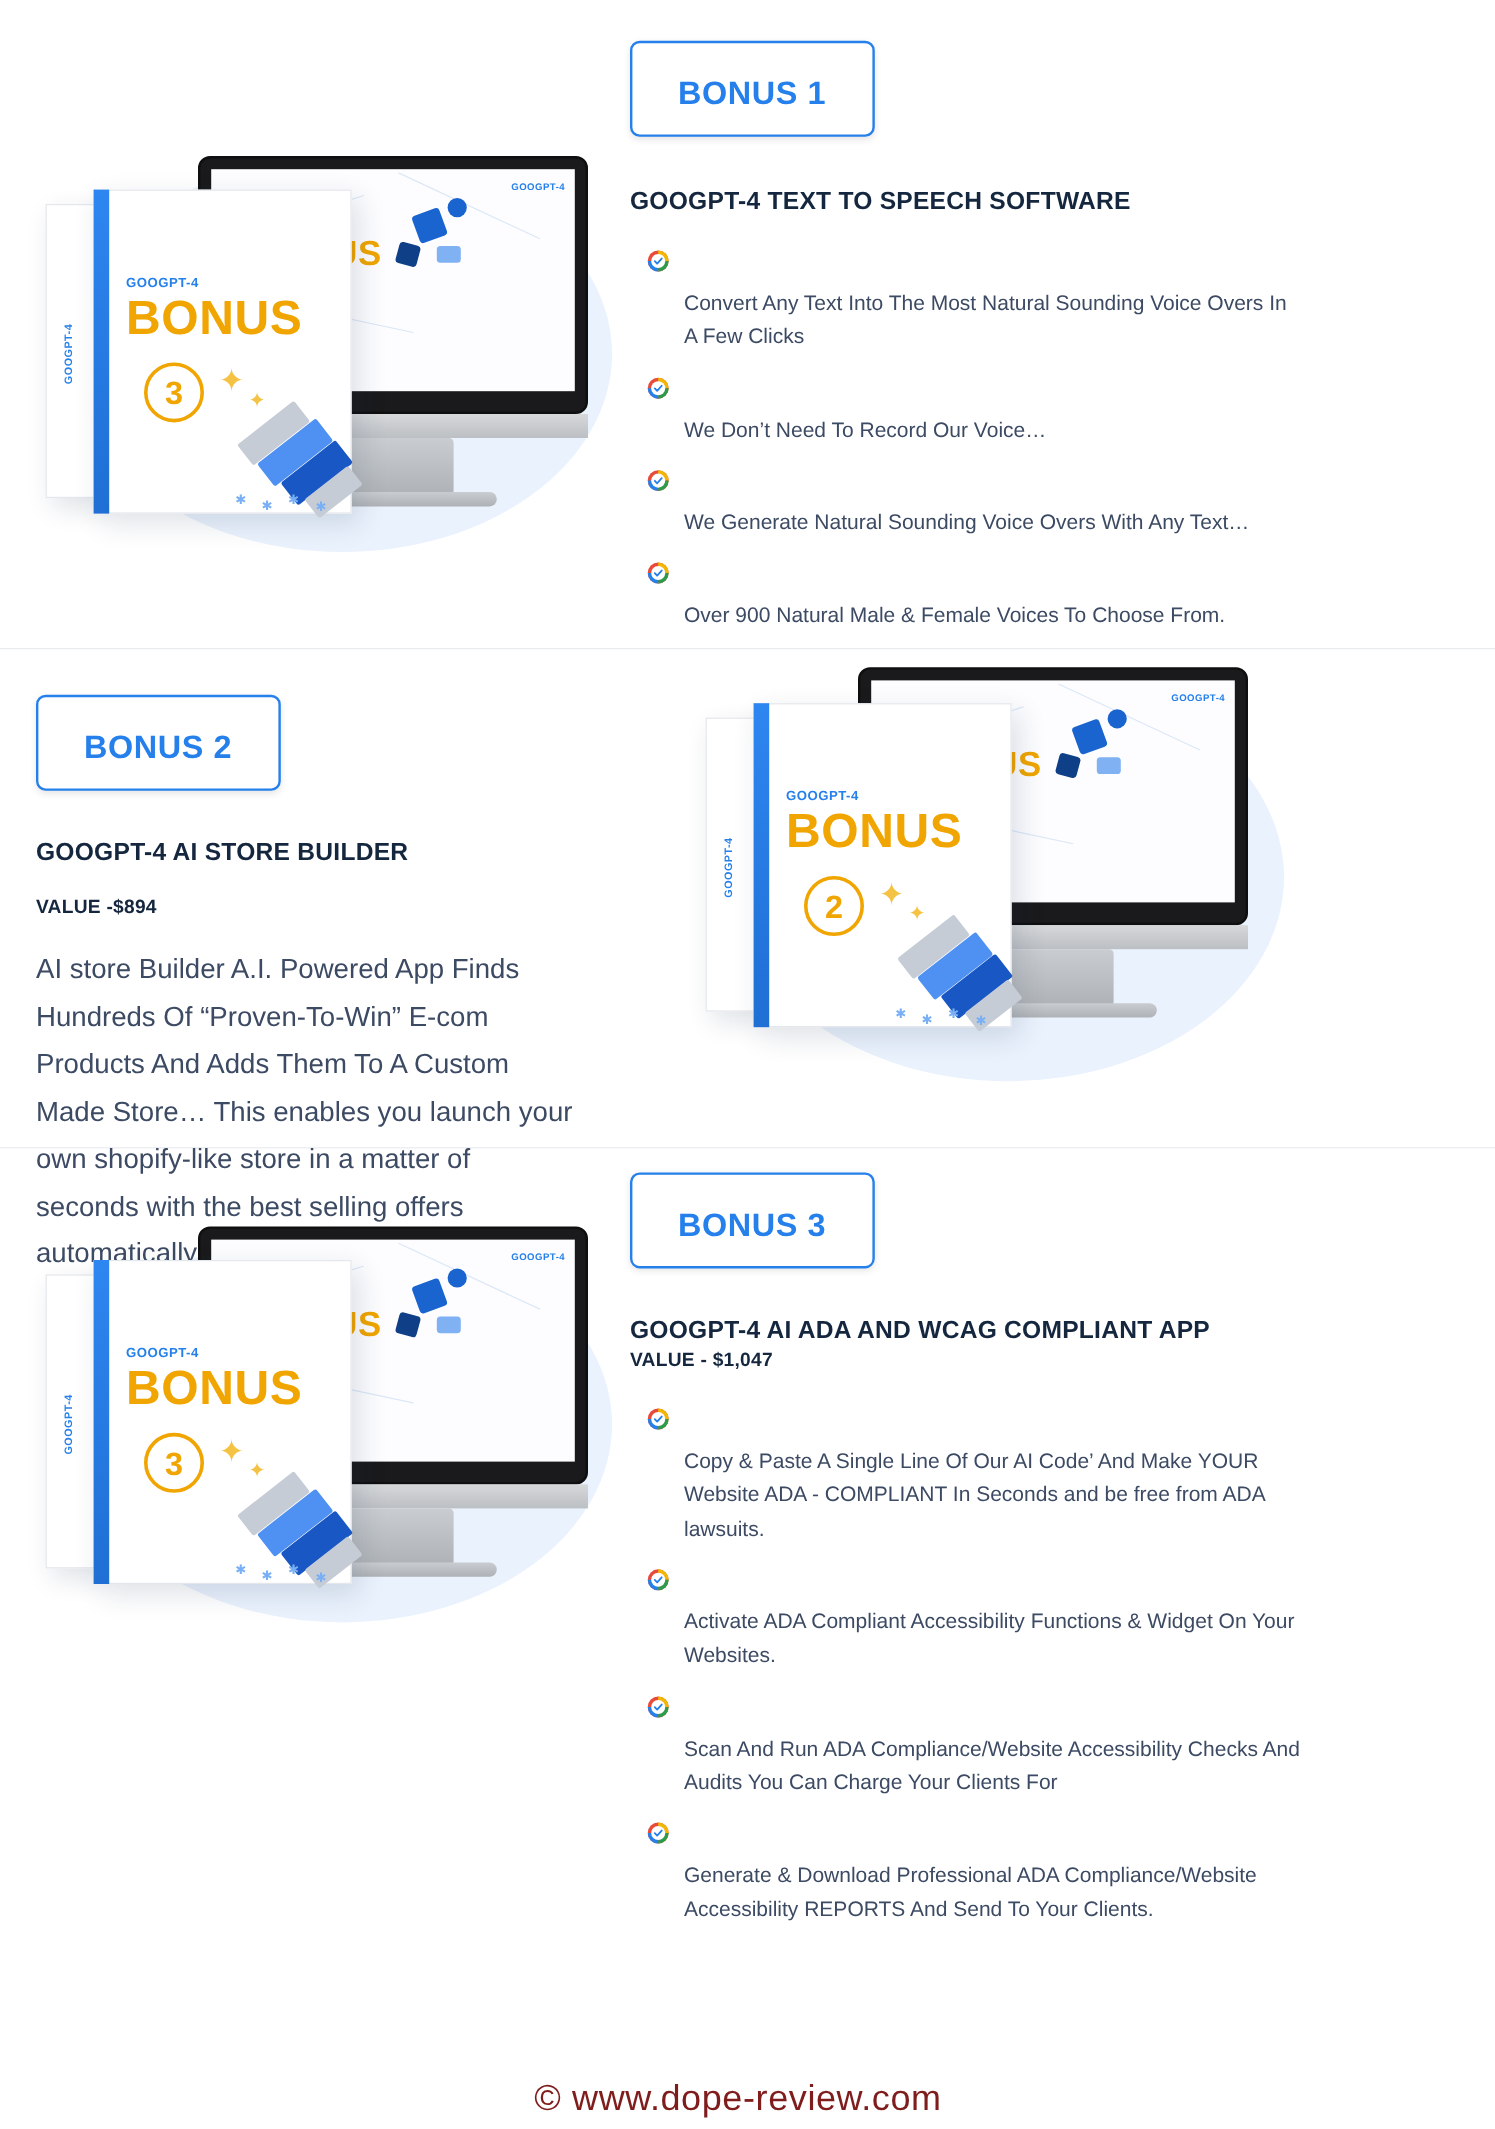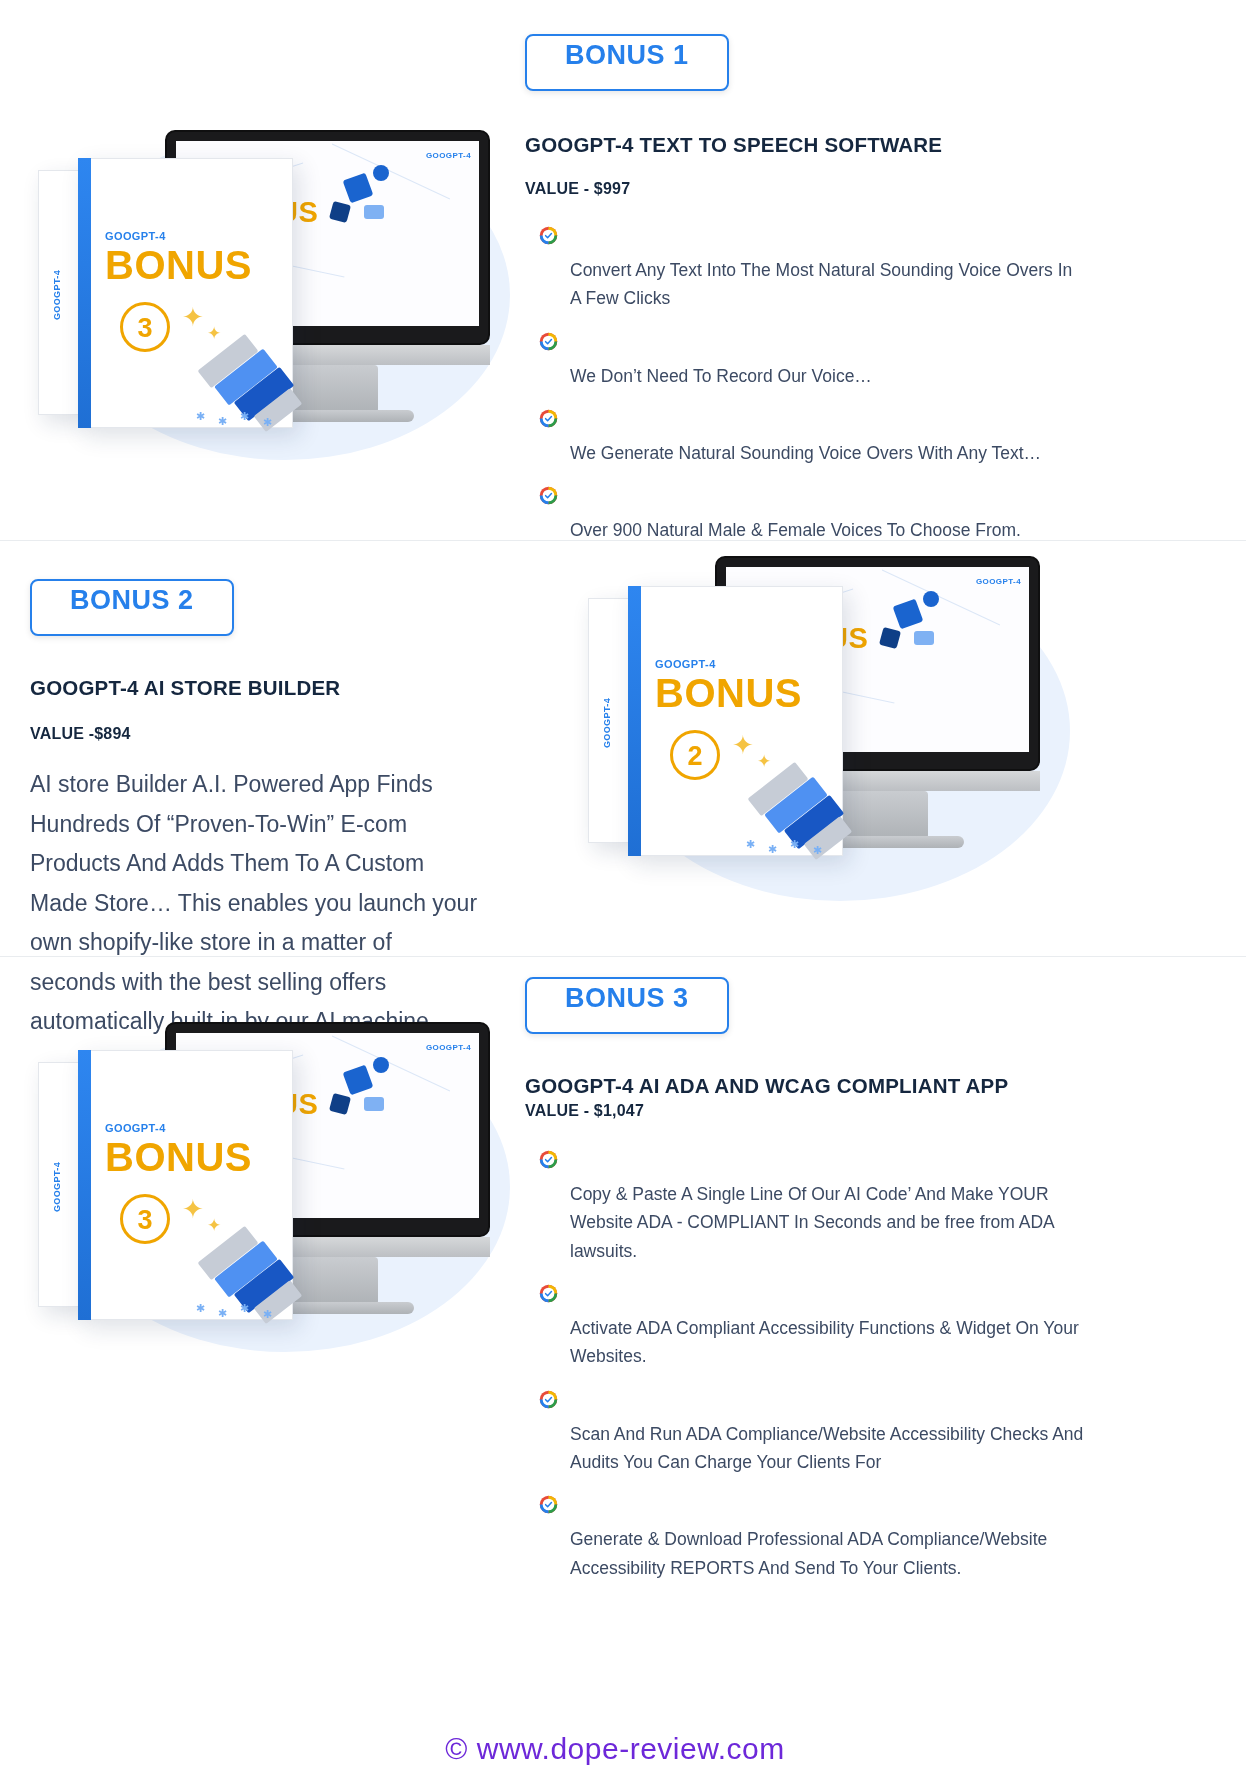--- a/index.html
+++ b/index.html
@@ -39,7 +39,7 @@
     font-size: 27px;
     font-weight: bold;
     letter-spacing: 0.5px;
-    padding: 6px 38px 20px 38px;
+    padding: 29px 38px 20px 38px;
     line-height: 1;
   }
 

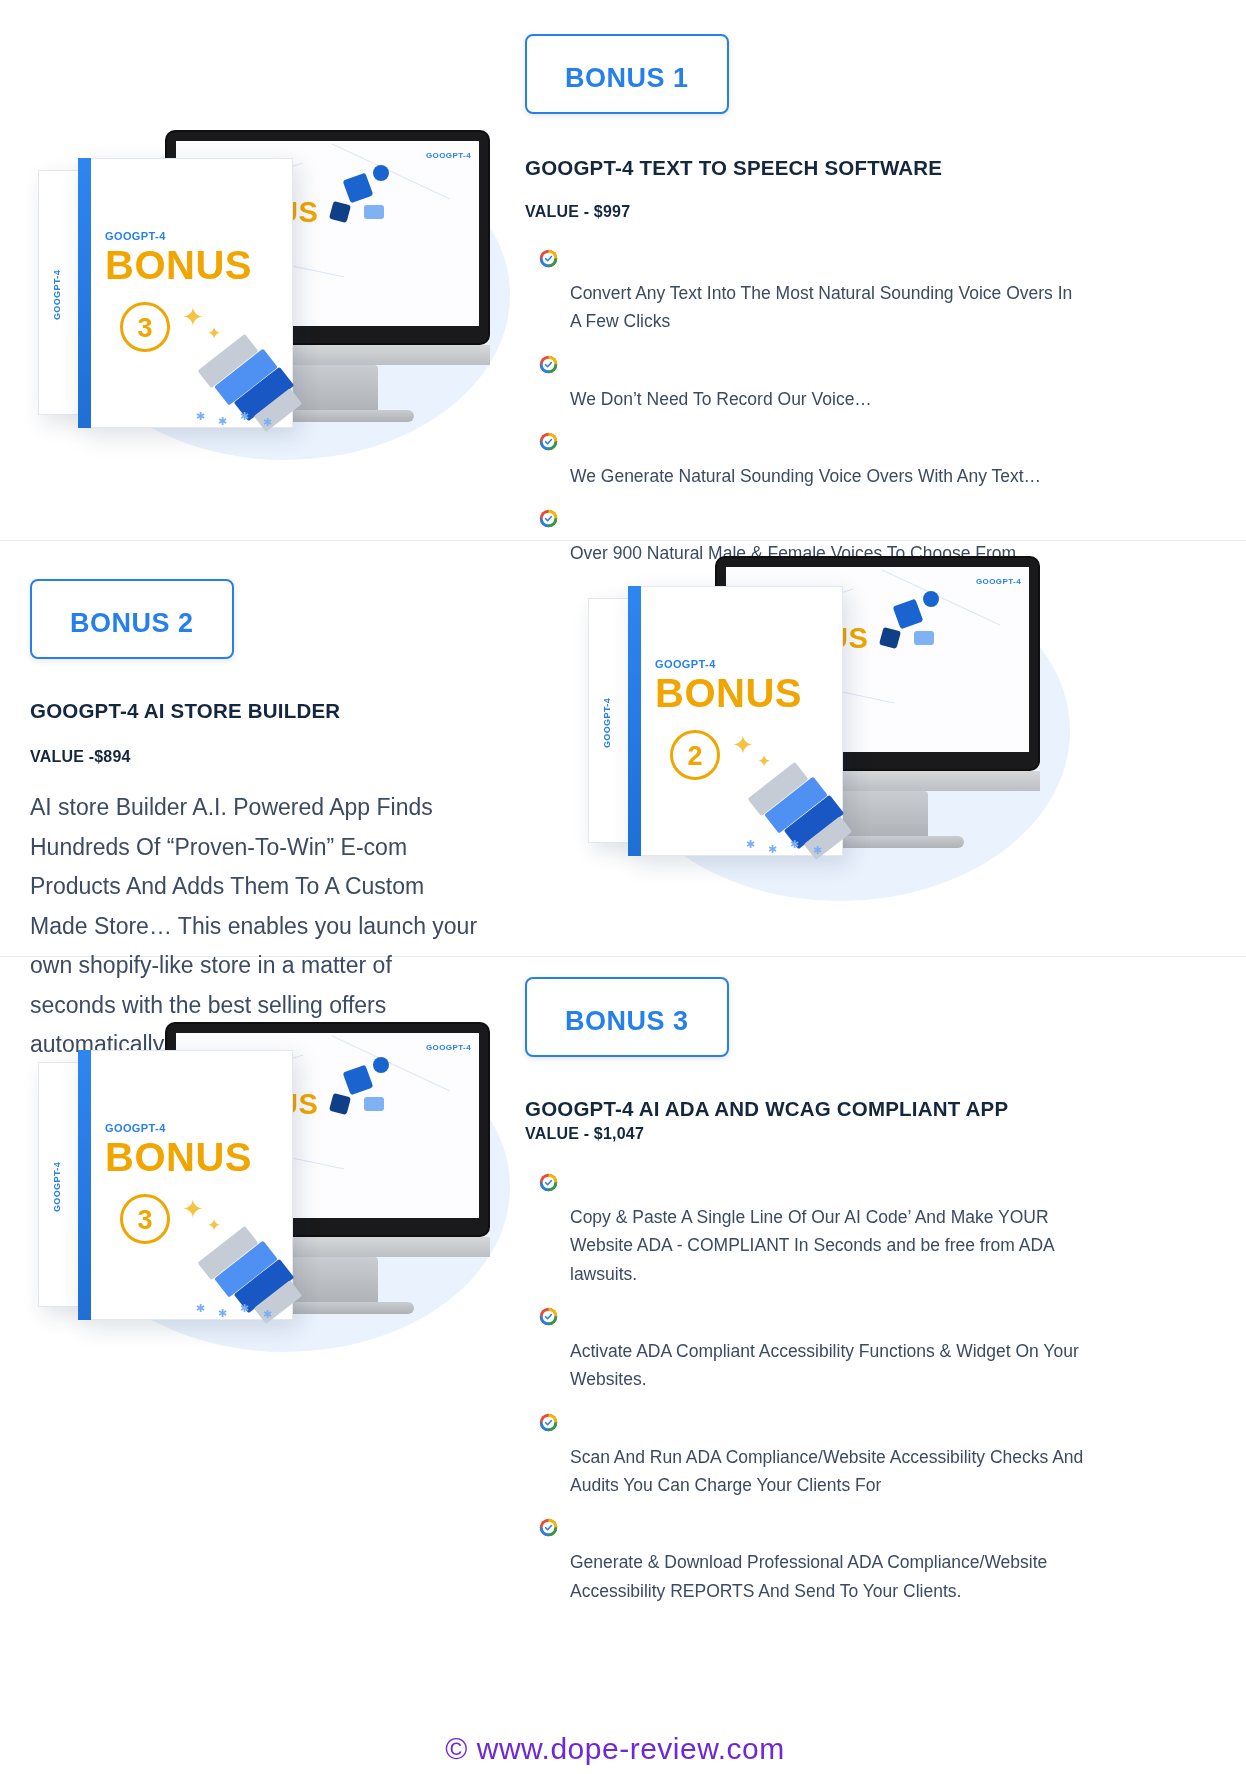--- a/index.html
+++ b/index.html
@@ -243,7 +243,6 @@
   <div class="col-txt" style="padding-left:5px;padding-top:34px;padding-right:160px;">
     <div class="badge">BONUS 1</div>
     <h2 class="bonus-title" style="margin-top:42px;">GOOGPT-4  TEXT TO SPEECH SOFTWARE</h2>
-    <div class="bonus-value" style="margin-top:23px;">VALUE - $997</div>
     <ul class="feature-list" style="margin-top:22px;margin-left:14px;">
       <li>
         <span class="bullet-ico">

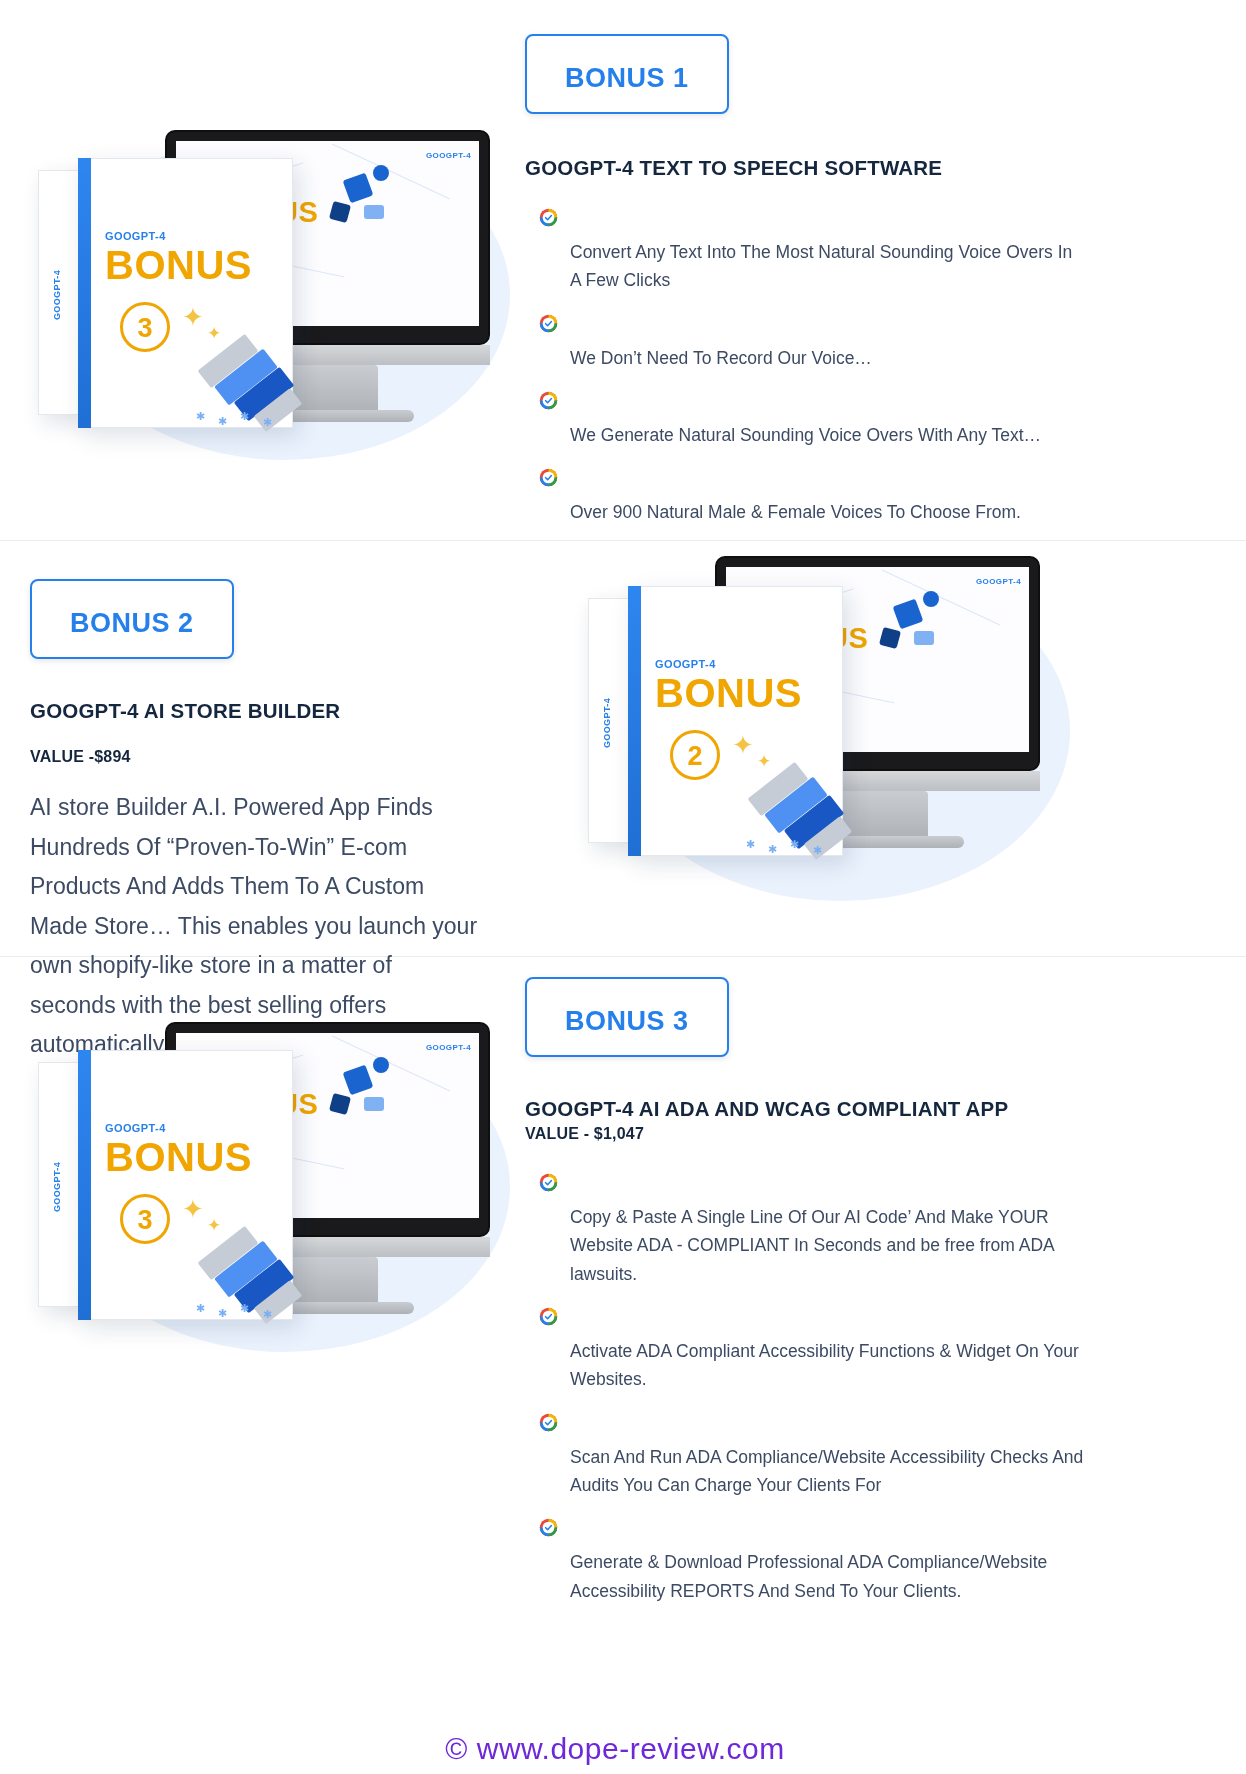--- a/index.html
+++ b/index.html
@@ -185,7 +185,7 @@
     left: 0; right: 16px;
     bottom: 8px;
     text-align: center;
-    color: #6d28d9;
+    color: #7f1d1d;
     font-size: 30px;
     letter-spacing: 0.5px;
     pointer-events: none;

